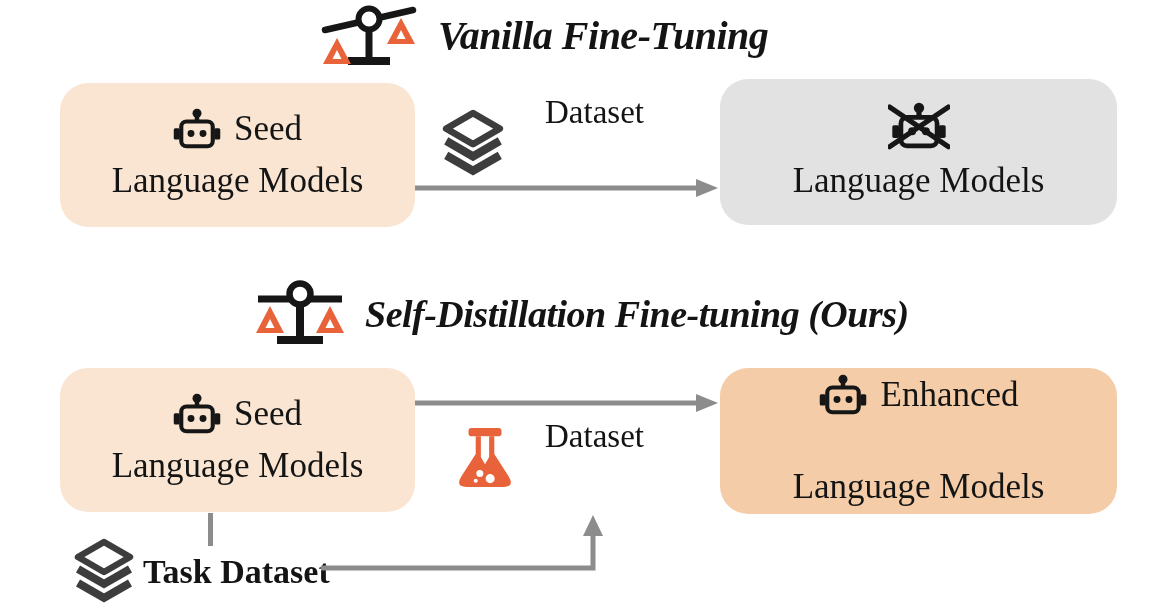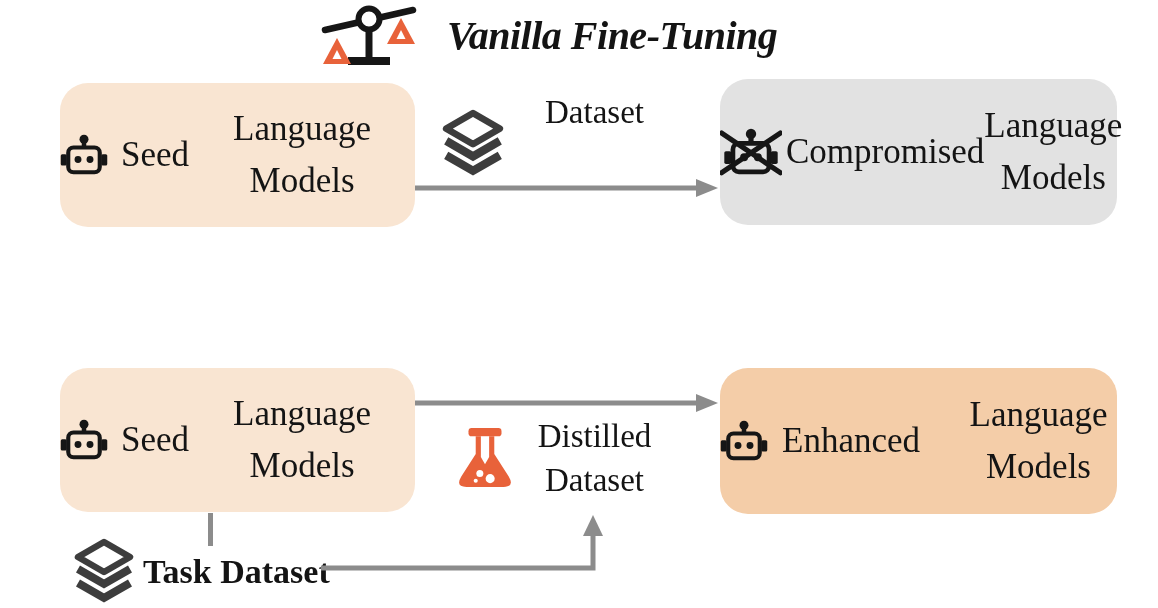--- a/index.html
+++ b/index.html
@@ -10,7 +10,7 @@
     color:var(--text,#141414);
   }
   .abs{position:absolute;}
-  .title-row{display:flex;align-items:center;gap:27px;}
+  .title-row{display:flex;align-items:center;gap:18px;}
   .title-text{
     font-size:40px;font-weight:bold;font-style:italic;
     white-space:nowrap;letter-spacing:-0.5px;

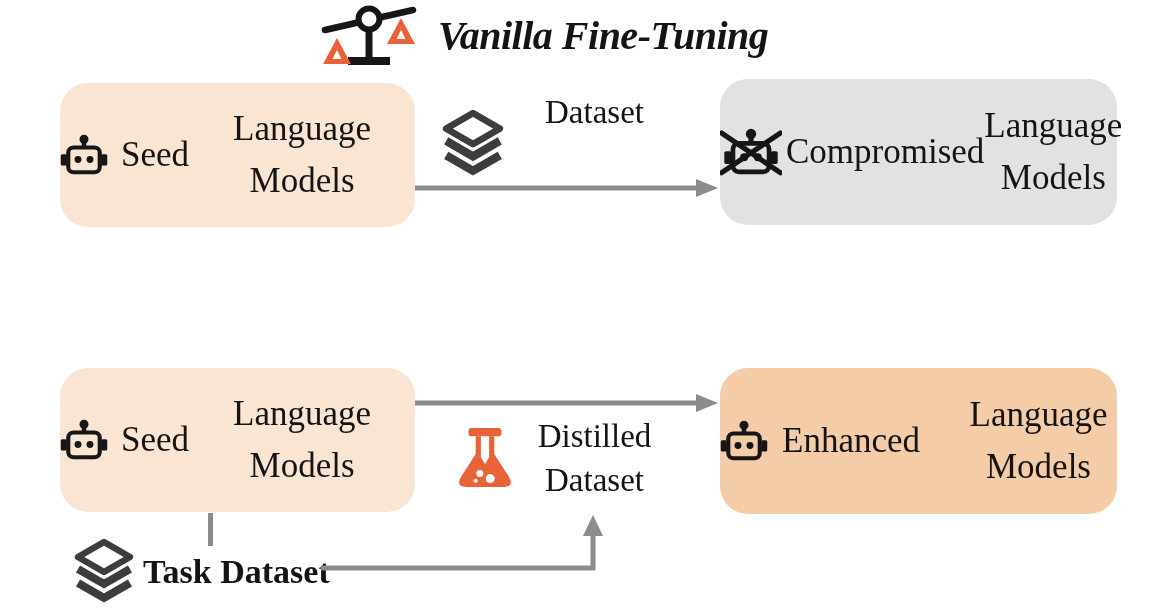--- a/index.html
+++ b/index.html
@@ -17,7 +17,7 @@
   }
   .box{
     position:absolute;border-radius:28px;
-    display:flex;align-items:center;
+    display:flex;flex-direction:column;justify-content:center;align-items:center;
     font-size:35px;line-height:52px;text-align:center;
   }
   .box.seed{background:var(--seed-box-bg,#f9e5d2);}

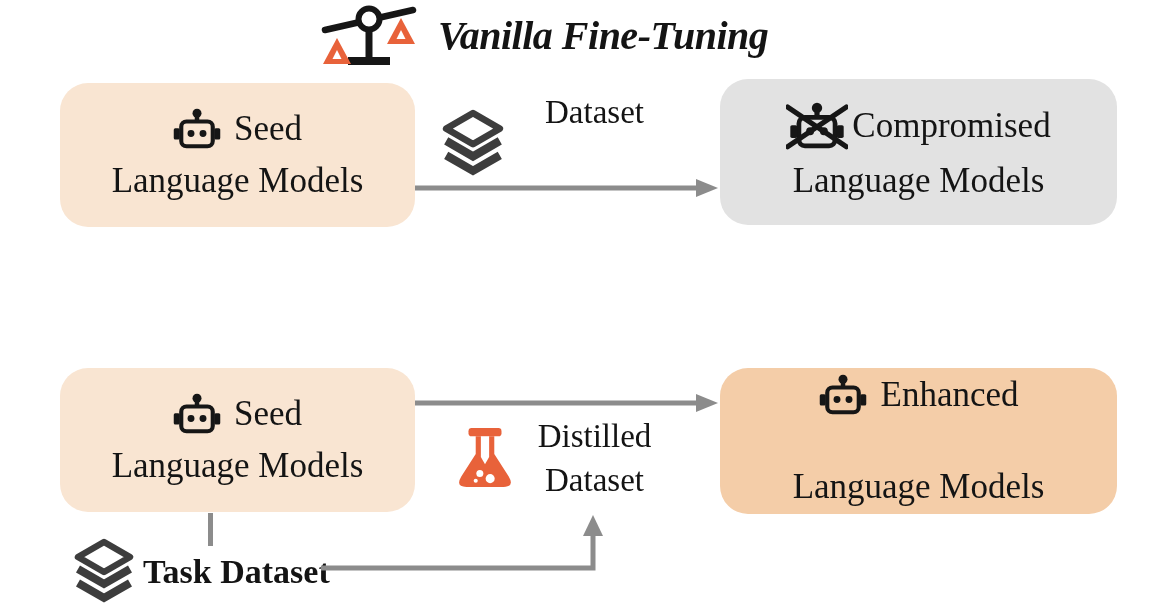--- a/index.html
+++ b/index.html
@@ -115,7 +115,6 @@
           <line x1="66" y1="6" x2="-2" y2="52" stroke="currentColor" stroke-width="6" stroke-linecap="round"></line>
         </svg>
       </span>
-      <span>Compromised</span>
     </div>
     <div>Language Models</div>
   </div>

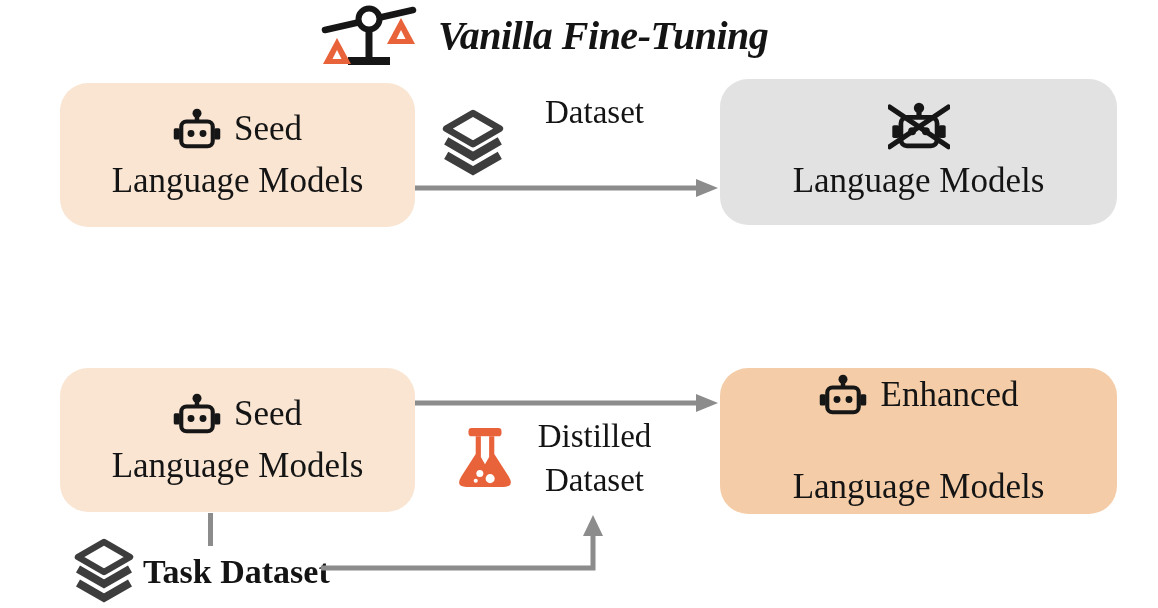--- a/index.html
+++ b/index.html
@@ -119,6 +119,21 @@
     <div>Language Models</div>
   </div>
 
+  <div class="abs title-row" style="left:250px;top:276px;height:76px;gap:15px;">
+    <span class="icon black-icon">
+      <svg width="100" height="72" viewBox="0 0 100 70">
+        <line x1="8" y1="20" x2="92" y2="20" stroke="currentColor" stroke-width="7"></line>
+        <circle cx="50" cy="15" r="10.5" fill="#fff" stroke="currentColor" stroke-width="6.5"></circle>
+        <line x1="50" y1="26" x2="50" y2="60" stroke="currentColor" stroke-width="8"></line>
+        <line x1="27" y1="61" x2="73" y2="61" stroke="currentColor" stroke-width="8"></line>
+        <polygon points="20,27 6,54 34,54" fill="var(--accent-orange,#e8623a)"></polygon>
+        <polygon points="20,40 15.5,49 24.5,49" fill="#fff"></polygon>
+        <polygon points="80,27 66,54 94,54" fill="var(--accent-orange,#e8623a)"></polygon>
+        <polygon points="80,40 75.5,49 84.5,49" fill="#fff"></polygon>
+      </svg>
+    </span>
+    <span class="title-text" style="font-size:38px;">Self-Distillation Fine-tuning (Ours)</span>
+  </div>
 
   <div class="box seed" style="left:60px;top:368px;width:355px;height:144px;">
     <div class="box-line1" style="gap:13px;">

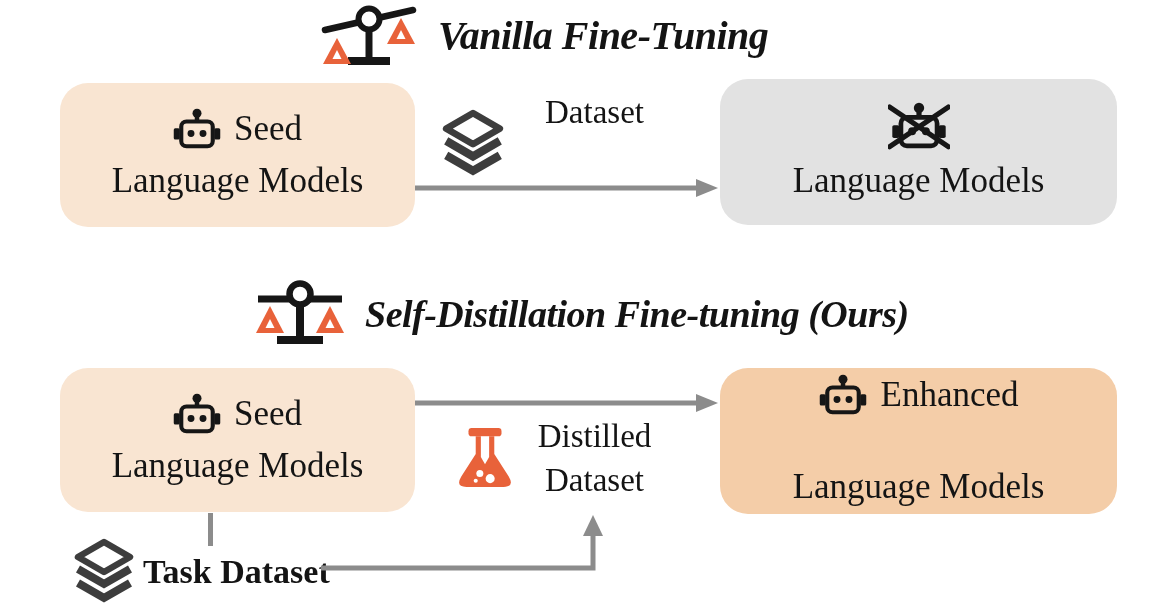--- a/index.html
+++ b/index.html
@@ -165,7 +165,6 @@
     </svg>
   </span>
   <div class="mid-label" style="left:512px;top:414px;width:165px;">
-    <div>Distilled</div>
     <div>Dataset</div>
   </div>
 

